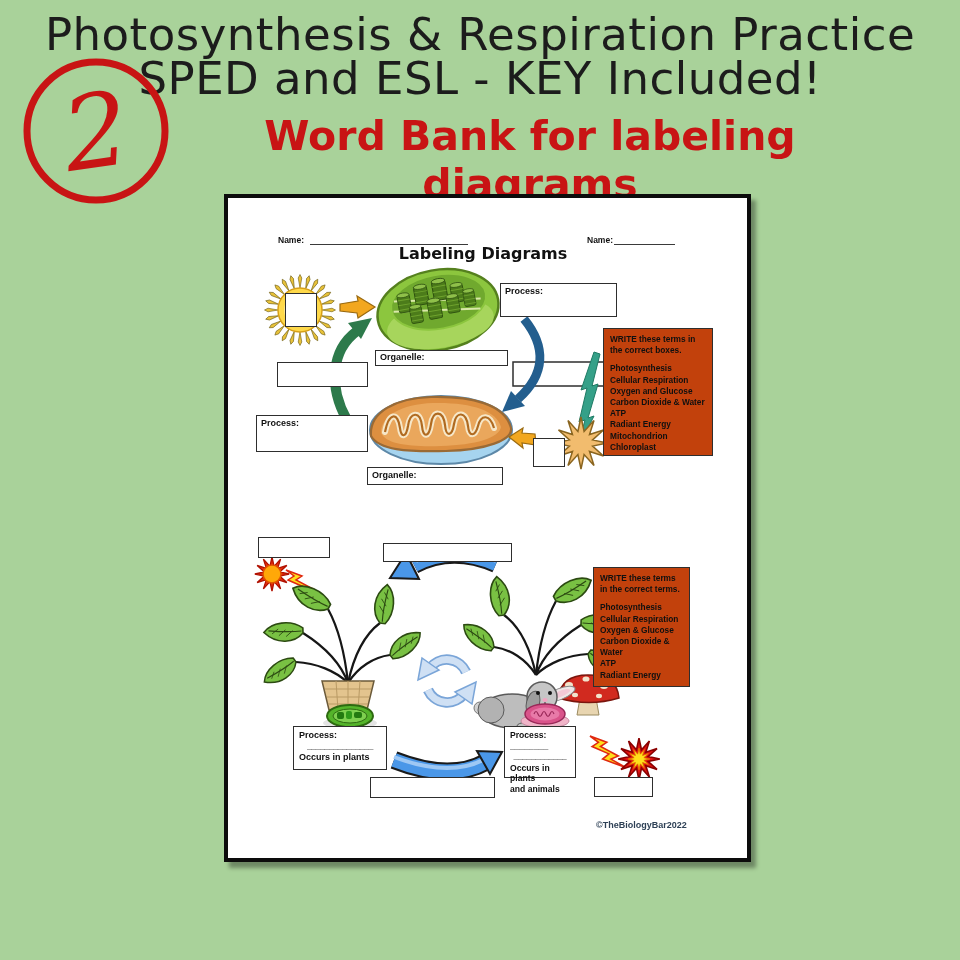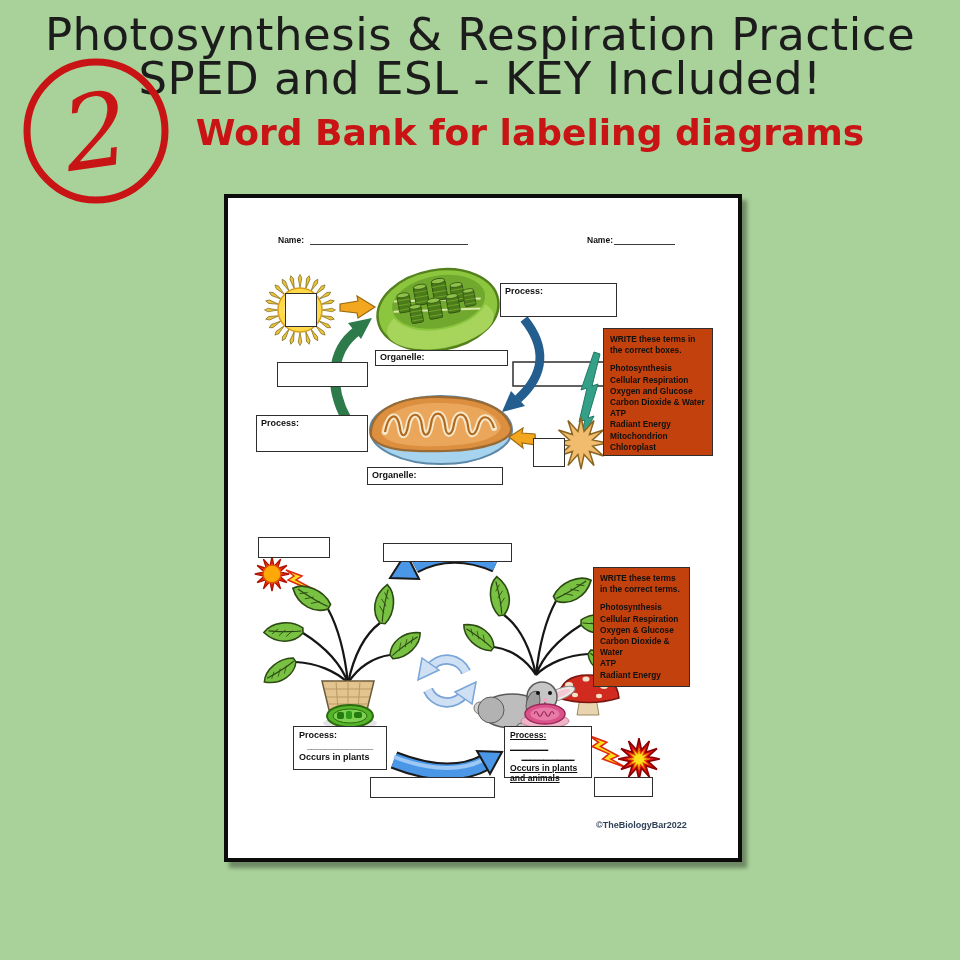--- a/index.html
+++ b/index.html
@@ -10,7 +10,7 @@
   .hdr{position:absolute;left:0;width:960px;text-align:center;color:#1c1c1c;
        font-family:"DejaVu Sans",sans-serif;font-size:45px;letter-spacing:.5px;}
   .subtitle{position:absolute;left:190px;top:112px;width:680px;text-align:center;
-       color:#c81414;font-family:"DejaVu Sans",sans-serif;font-weight:bold;font-size:36px;}
+       color:#c81414;font-family:"DejaVu Sans",sans-serif;font-weight:bold;font-size:41px;}
   
   .page{position:absolute;left:224px;top:194px;width:510px;height:660px;
         background:#fff;border:4px solid #0c0c0c;box-shadow:5px 6px 4px rgba(0,0,0,.35);}

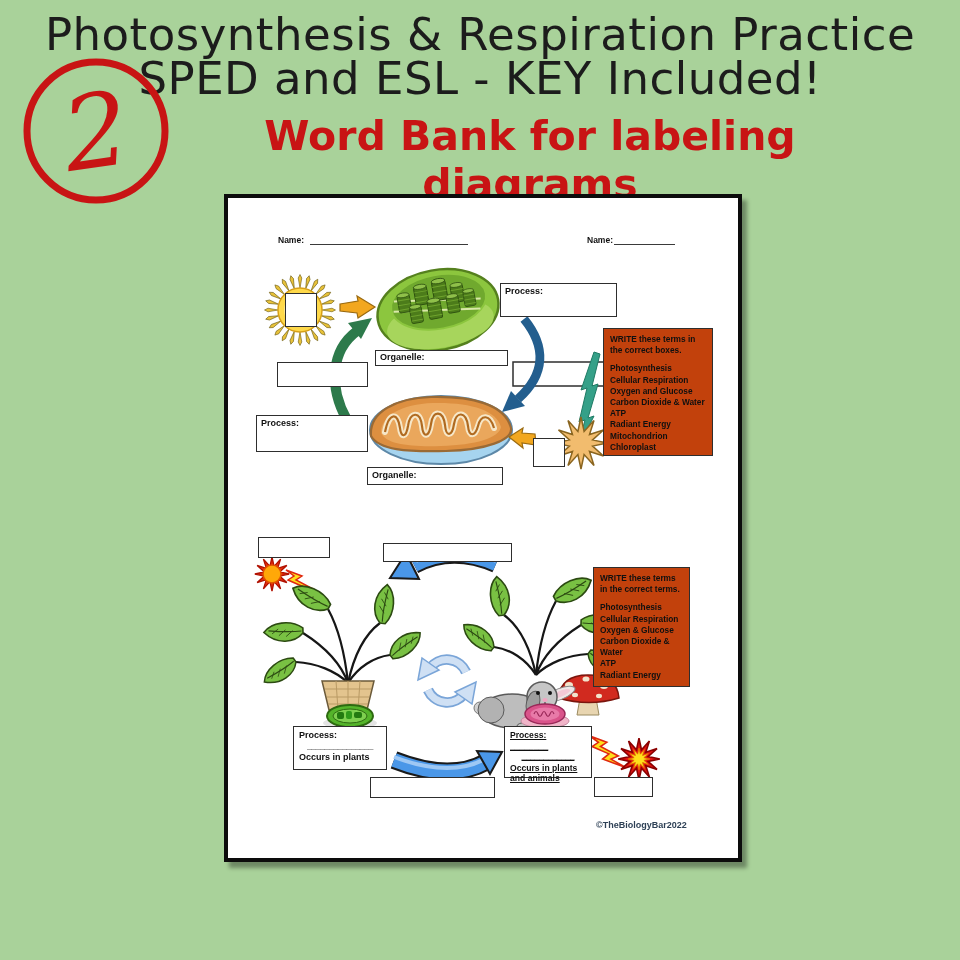--- a/index.html
+++ b/index.html
@@ -13,7 +13,7 @@
        color:#c81414;font-family:"DejaVu Sans",sans-serif;font-weight:bold;font-size:41px;}
   
   .page{position:absolute;left:224px;top:194px;width:510px;height:660px;
-        background:#fff;border:4px solid #0c0c0c;box-shadow:5px 6px 4px rgba(0,0,0,.35);}
+        background:#fff;border:4px solid #0c0c0c;box-shadow:5px 6px 4px rgba(0,0,0,.35);padding-left:9px;}
   .page .art{position:absolute;left:0;top:0;}
   .smalltext{position:absolute;font:bold 8.5px/1.2 "Liberation Sans",sans-serif;color:#101010;}
   .wline{position:absolute;border-bottom:1.2px solid #3a3a3a;height:10px;}

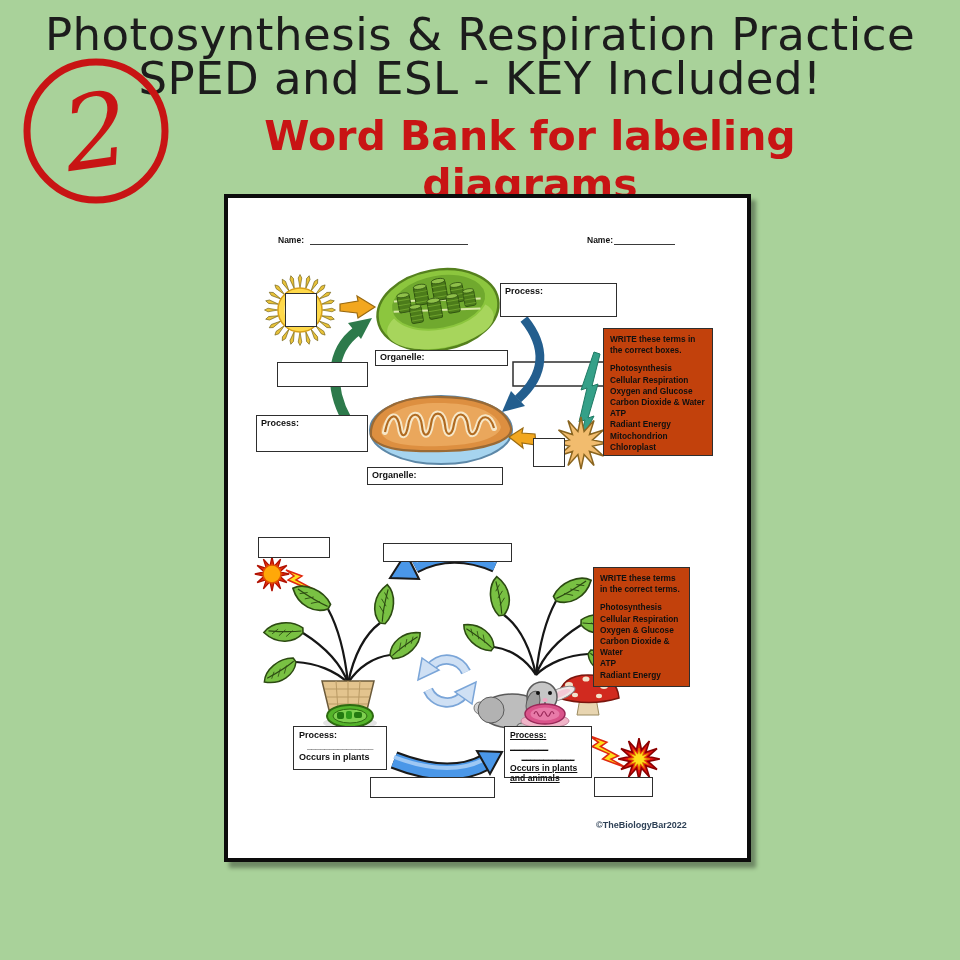--- a/index.html
+++ b/index.html
@@ -228,6 +228,7 @@
   <span class="smalltext" style="left:359px;top:37px;">Name:</span>
   <span class="wline" style="left:386px;top:36px;width:61px;"></span>
 
+  <div class="wstitle">Labeling Diagrams</div>
 
   <div class="box" style="left:57px;top:95px;width:32px;height:34px;border-width:1.6px;"></div>
   <div class="box" style="left:272px;top:85px;width:117px;height:34px;">

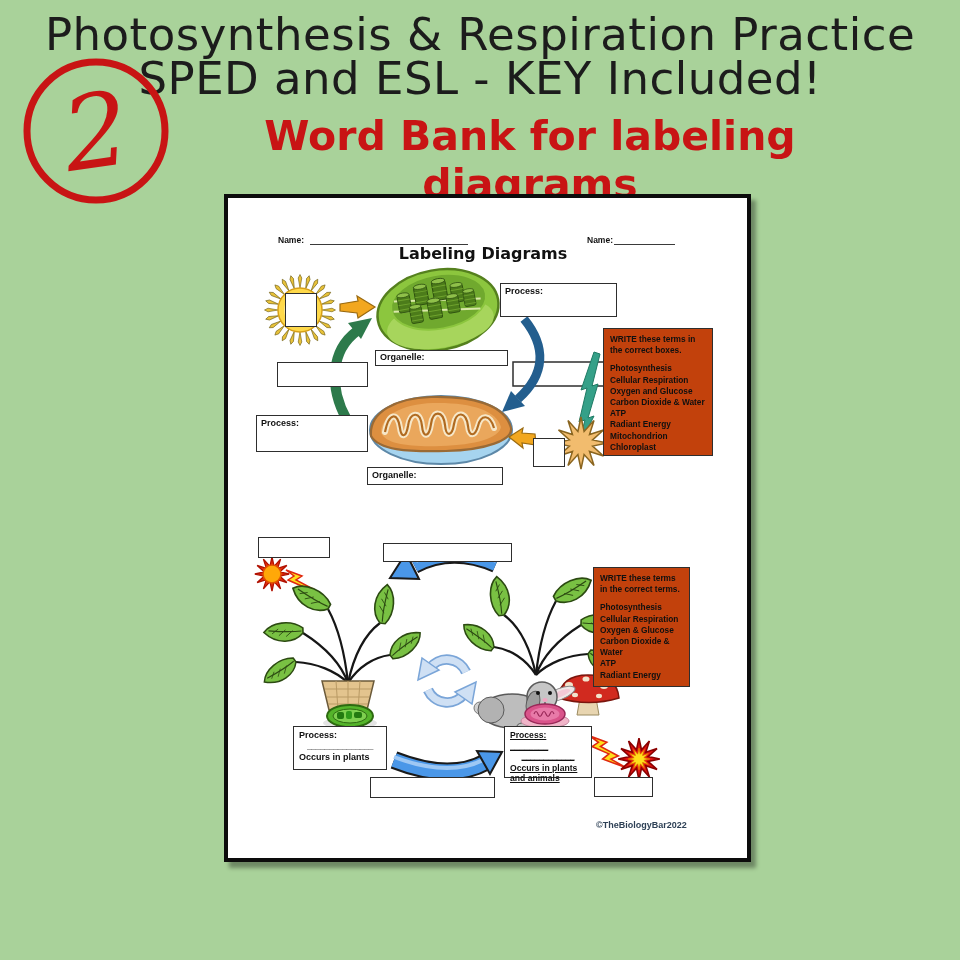--- a/index.html
+++ b/index.html
@@ -282,7 +282,7 @@
     <div>Occurs in plants</div>
   </div>
 
-  <div class="box" style="left:276px;top:528px;width:88px;height:52px;padding:3px 5px;font-size:8.6px;text-decoration:underline;">
+  <div class="box" style="left:276px;top:528px;width:72px;height:52px;padding:3px 5px;font-size:8.6px;">
     <div>Process: ________</div>
     <div class="pline">____________</div>
     <div>Occurs in plants</div>

